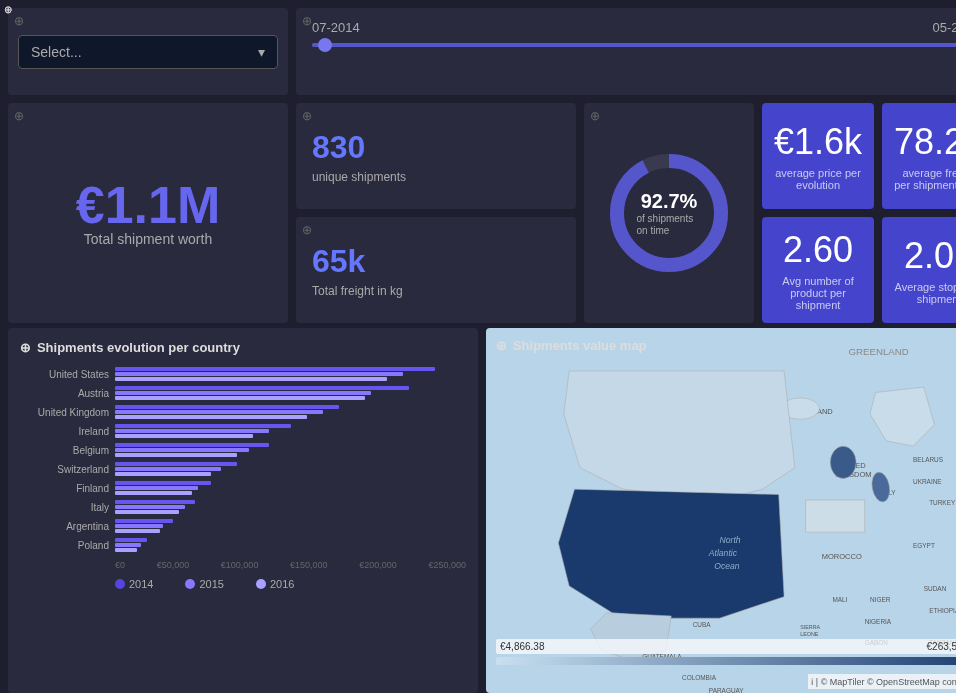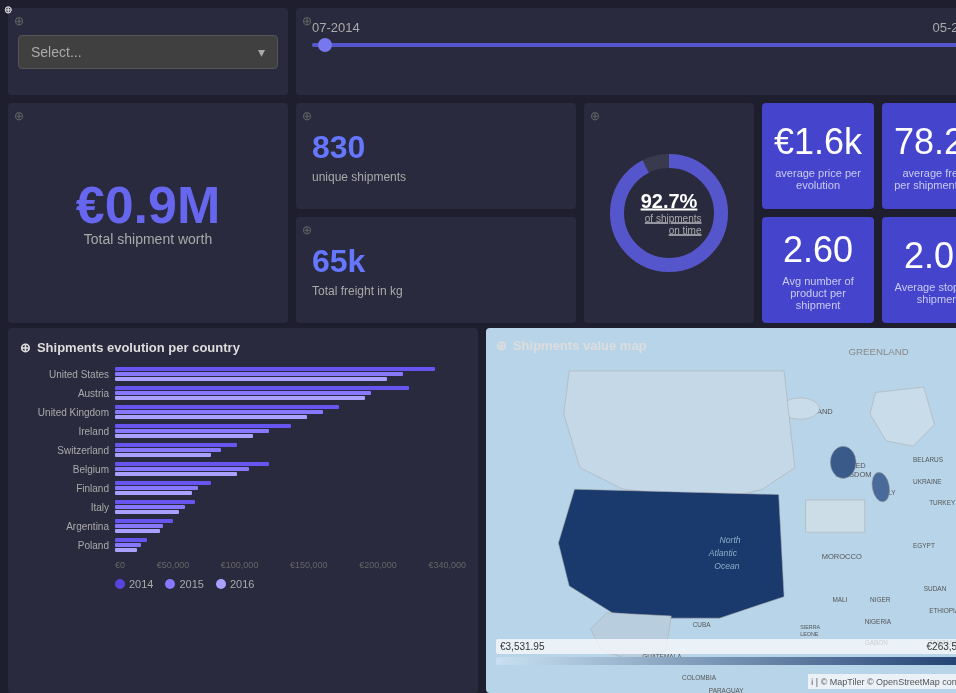--- a/index.html
+++ b/index.html
@@ -53,7 +53,7 @@
 
     .select-dropdown {
       width: 100%;
-      background: #404040;
+      background: #0f172a;
       border: 1px solid #555;
       border-radius: 4px;
       color: #aaa;

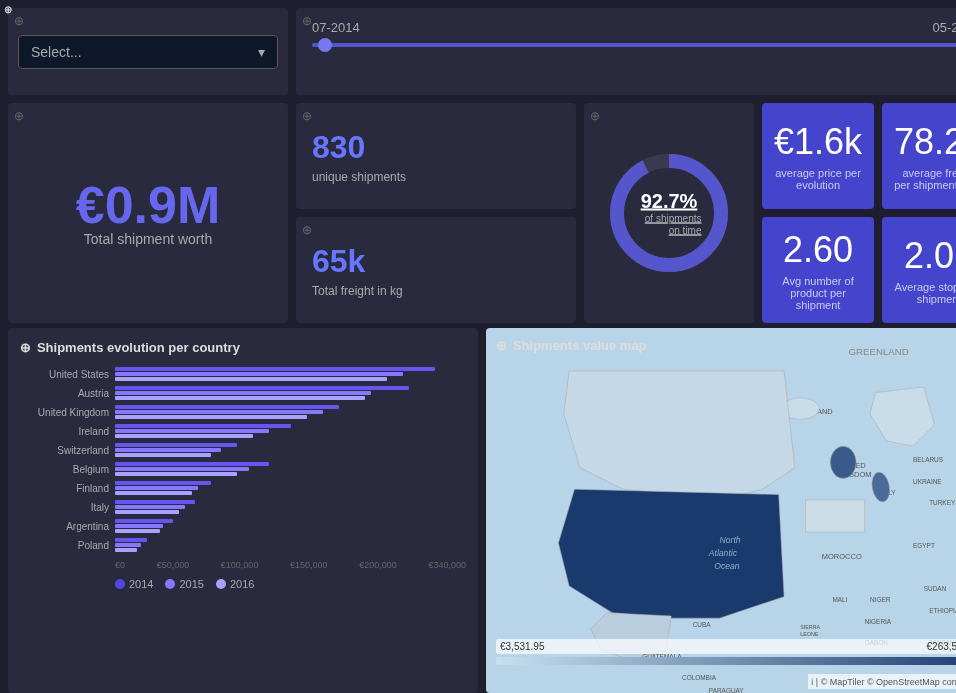--- a/index.html
+++ b/index.html
@@ -409,7 +409,7 @@
 
     <div class="panel total-worth-panel">
       <span class="drag-handle">⊕</span>
-      <div class="total-worth-value">€0.9M</div>
+      <div class="total-worth-value">€1.1M</div>
       <div class="total-worth-label">Total shipment worth</div>
     </div>
 

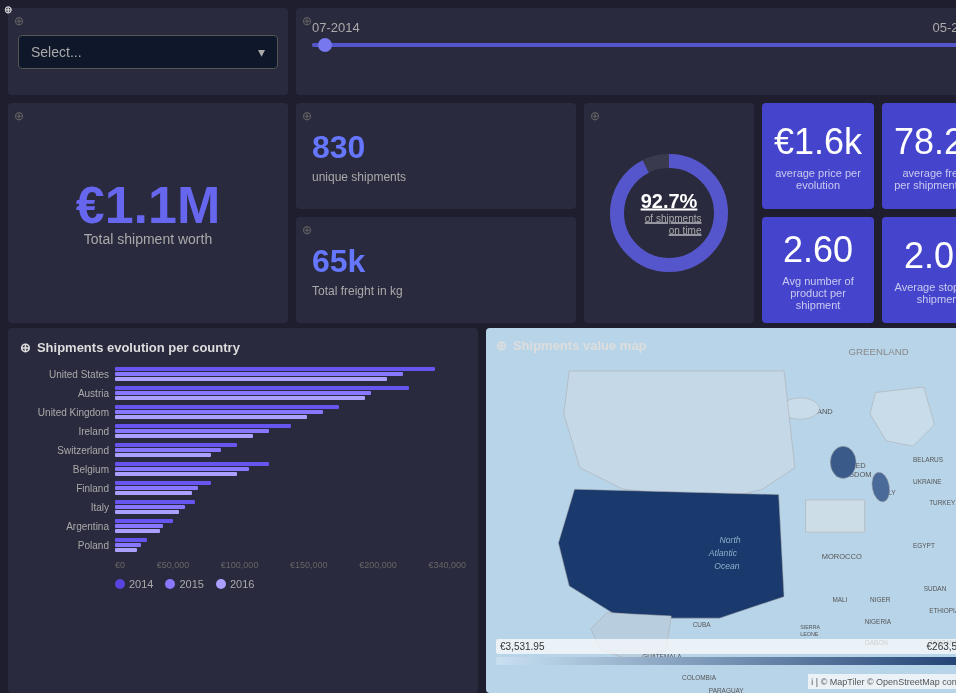--- a/index.html
+++ b/index.html
@@ -182,7 +182,6 @@
       left: 50%;
       transform: translate(-50%, -50%);
       text-align: center;
-      text-decoration: underline;
     }
 
     .donut-percent {

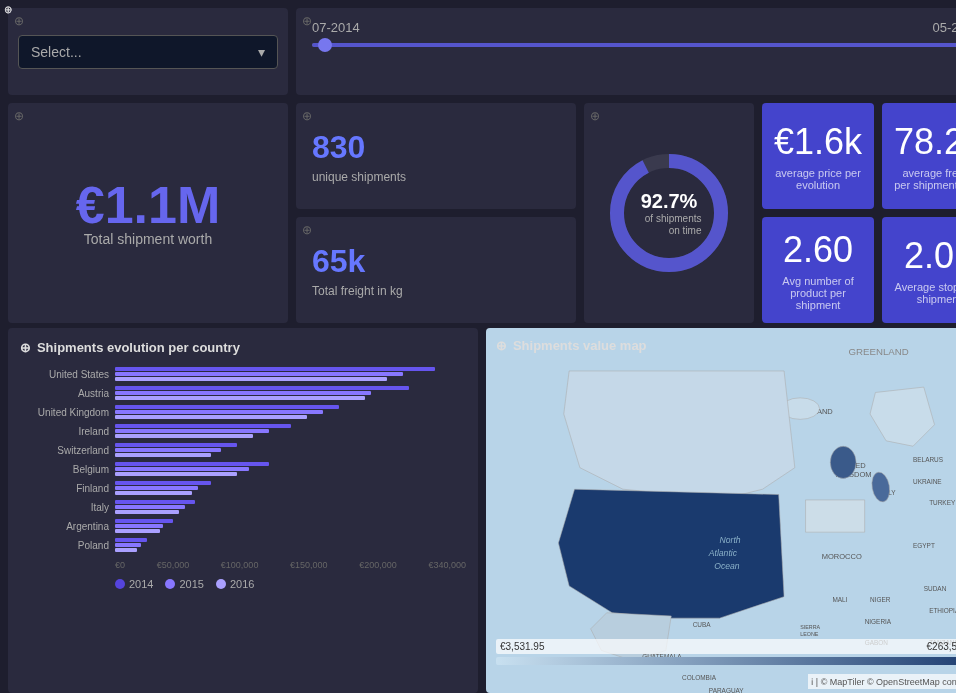--- a/index.html
+++ b/index.html
@@ -193,7 +193,7 @@
     .donut-sublabel {
       font-size: 10px;
       color: #aaa;
-      text-align: right;
+      text-align: left;
       line-height: 1.2;
     }
 

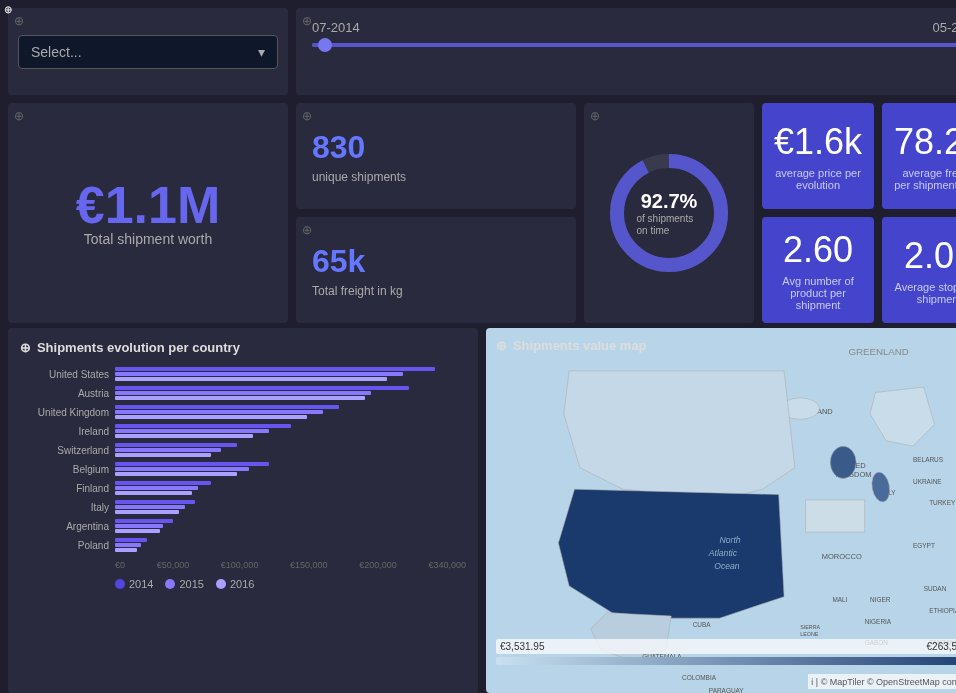--- a/index.html
+++ b/index.html
@@ -507,19 +507,19 @@
             </div>
           </div>
           <div class="bar-row">
+            <div class="bar-label">Belgium</div>
+            <div class="bar-group">
+              <div class="bar-2014" style="width: 153.6px;"></div>
+              <div class="bar-2015" style="width: 134.4px;"></div>
+              <div class="bar-2016" style="width: 121.6px;"></div>
+            </div>
+          </div>
+          <div class="bar-row">
             <div class="bar-label">Switzerland</div>
             <div class="bar-group">
               <div class="bar-2014" style="width: 121.6px;"></div>
               <div class="bar-2015" style="width: 105.6px;"></div>
               <div class="bar-2016" style="width: 96px;"></div>
-            </div>
-          </div>
-          <div class="bar-row">
-            <div class="bar-label">Belgium</div>
-            <div class="bar-group">
-              <div class="bar-2014" style="width: 153.6px;"></div>
-              <div class="bar-2015" style="width: 134.4px;"></div>
-              <div class="bar-2016" style="width: 121.6px;"></div>
             </div>
           </div>
           <div class="bar-row">

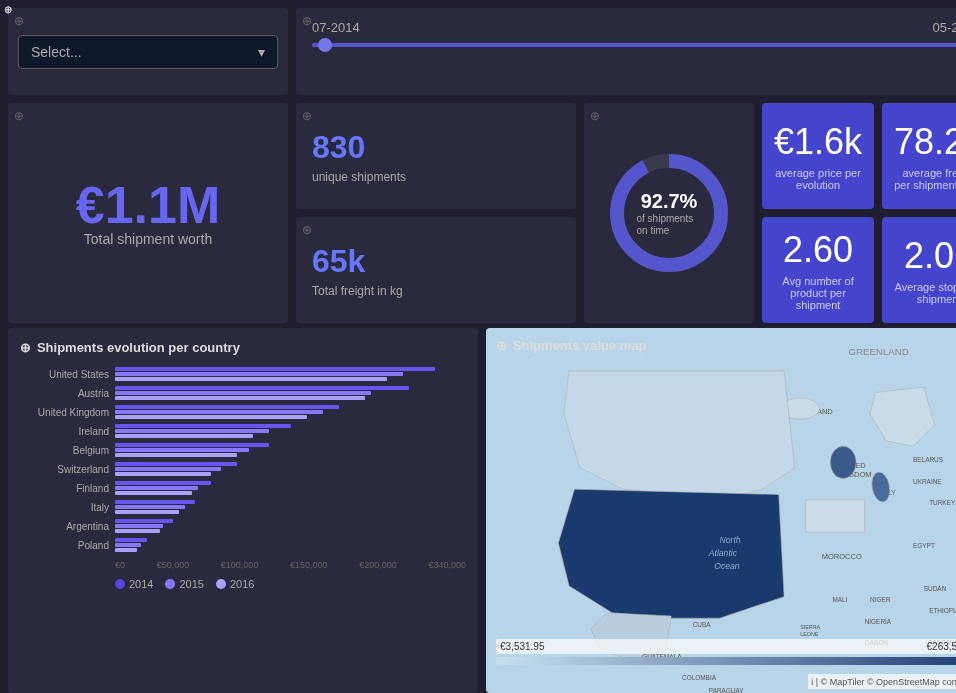--- a/index.html
+++ b/index.html
@@ -561,7 +561,7 @@
         <span>€100,000</span>
         <span>€150,000</span>
         <span>€200,000</span>
-        <span>€340,000</span>
+        <span>€250,000</span>
       </div>
       <div class="legend">
         <div class="legend-item">

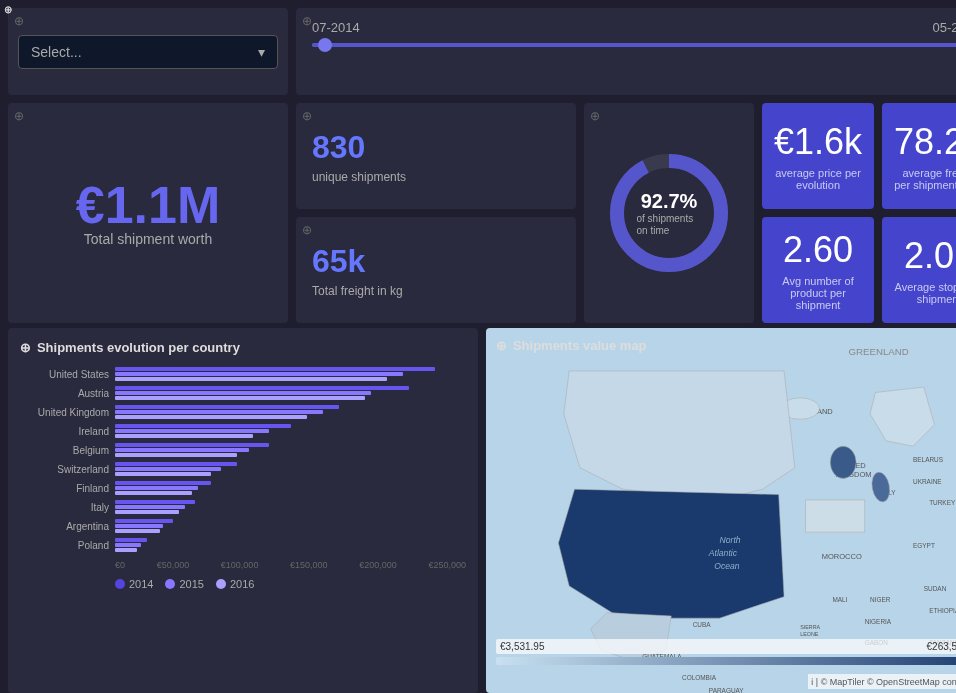--- a/index.html
+++ b/index.html
@@ -296,7 +296,7 @@
 
     .legend {
       display: flex;
-      gap: 12px;
+      gap: 32px;
       margin-top: 8px;
       padding-left: 95px;
     }

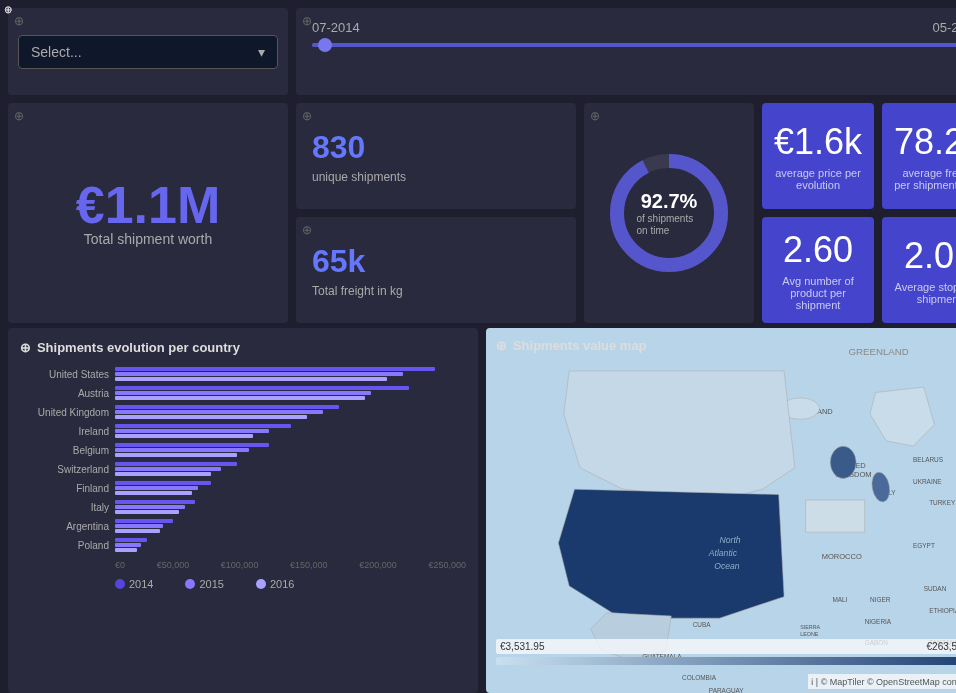--- a/index.html
+++ b/index.html
@@ -670,7 +670,7 @@
 
       <div class="map-legend-bar">
         <div class="map-legend-values">
-          <span>€3,531.95</span>
+          <span>€4,866.38</span>
           <span>€263,566.98</span>
         </div>
         <div class="map-legend-gradient"></div>

